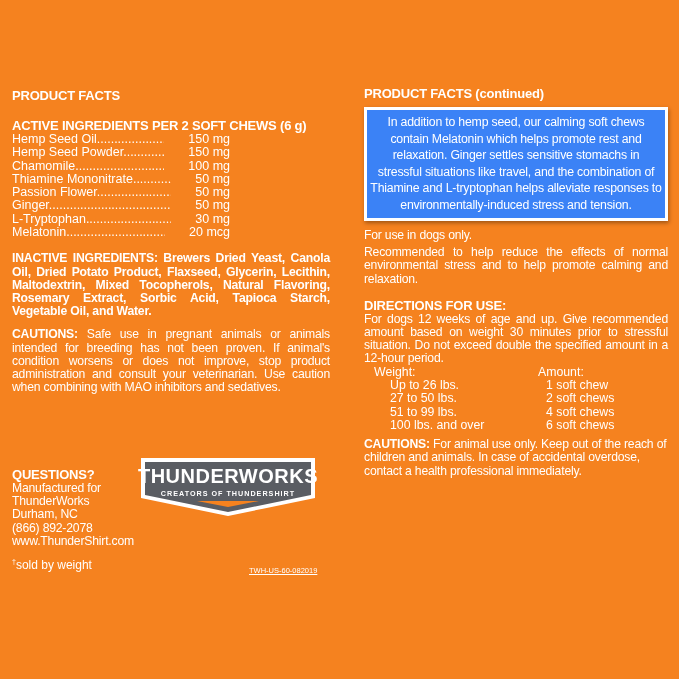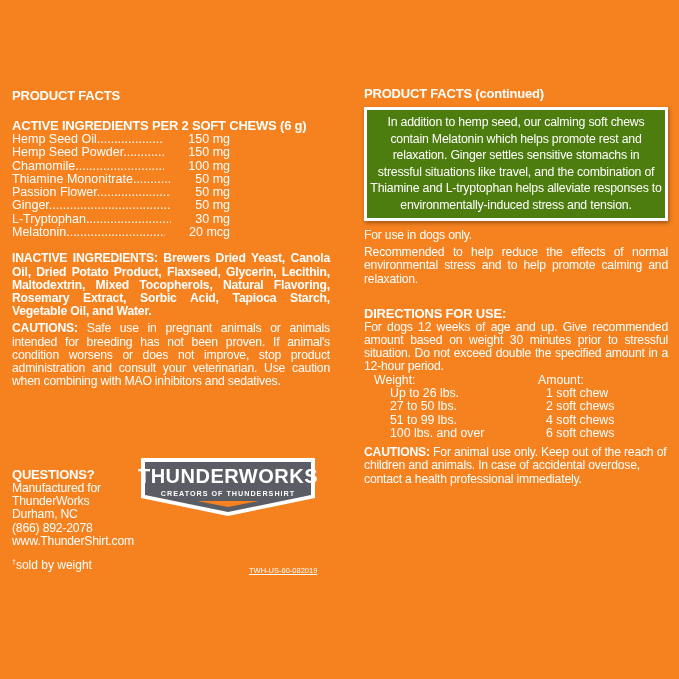--- a/index.html
+++ b/index.html
@@ -19,7 +19,7 @@
   .ing-amt { white-space:nowrap; }
   .gap10 { margin-top:10px; }
   .green-box {
-    background:#4d7c0f; border:3px solid #fff; box-shadow:1px 2px 4px rgba(0,0,0,0.35);
+    background:#3b82f6; border:3px solid #fff; box-shadow:1px 2px 4px rgba(0,0,0,0.35);
     width:292px; margin-top:6px; padding:4px 3px 5px; text-align:center;
     font-size:12.3px; line-height:16.5px; letter-spacing:-0.2px;
   }

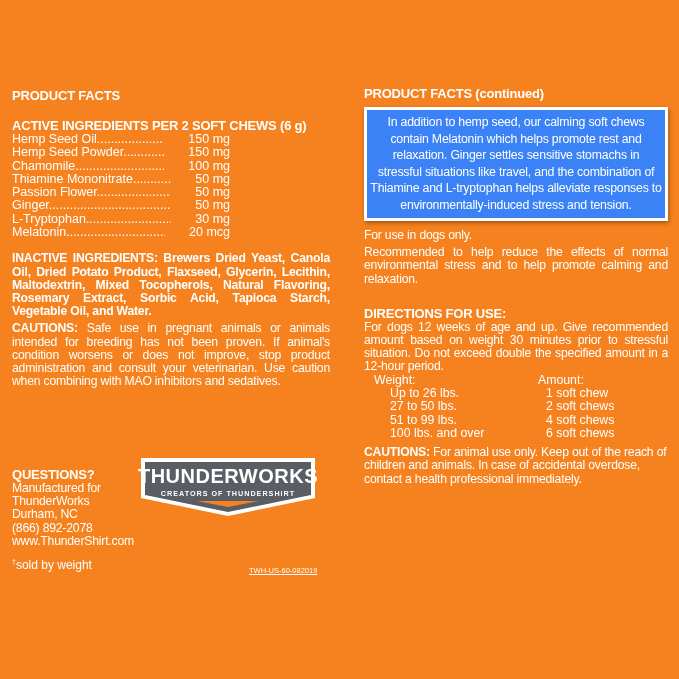--- a/index.html
+++ b/index.html
@@ -117,7 +117,7 @@
   <div class="body" style="margin-top:8px;">For use in dogs only.</div>
   <div class="body justify" style="margin-top:4px;">Recommended to help reduce the effects of normal environmental stress and to help promote calming and relaxation.</div>
 
-  <div class="h" style="margin-top:20px;">DIRECTIONS FOR USE:</div>
+  <div class="h" style="margin-top:12px;">DIRECTIONS FOR USE:</div>
   <div class="body justify">For dogs 12 weeks of age and up. Give recommended amount based on weight 30 minutes prior to stressful situation. Do not exceed double the specified amount in a 12-hour period.</div>
 
   <div class="dose-table">

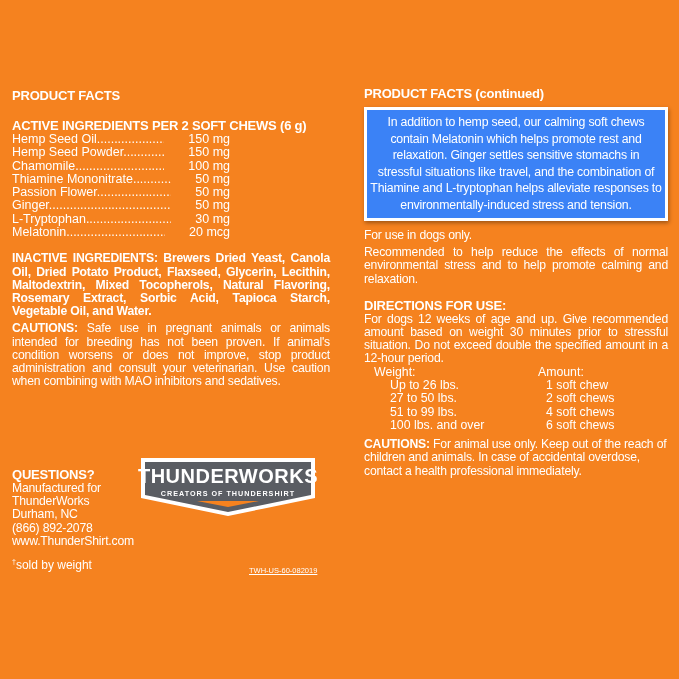--- a/index.html
+++ b/index.html
@@ -81,7 +81,7 @@
     <b>INACTIVE INGREDIENTS:</b><span> Brewers Dried Yeast, Canola Oil, Dried Potato Product, Flaxseed, Glycerin, Lecithin, Maltodextrin, Mixed Tocopherols, Natural Flavoring, Rosemary Extract, Sorbic Acid, Tapioca Starch, Vegetable Oil, and Water.</span>
   </div>
 
-  <div class="body justify" style="margin-top:4px;">
+  <div class="body justify" style="margin-top:10px;">
     <b>CAUTIONS:</b><span> Safe use in pregnant animals or animals intended for breeding has not been proven. If animal's condition worsens or does not improve, stop product administration and consult your veterinarian. Use caution when combining with MAO inhibitors and sedatives.</span>
   </div>
 </div>

